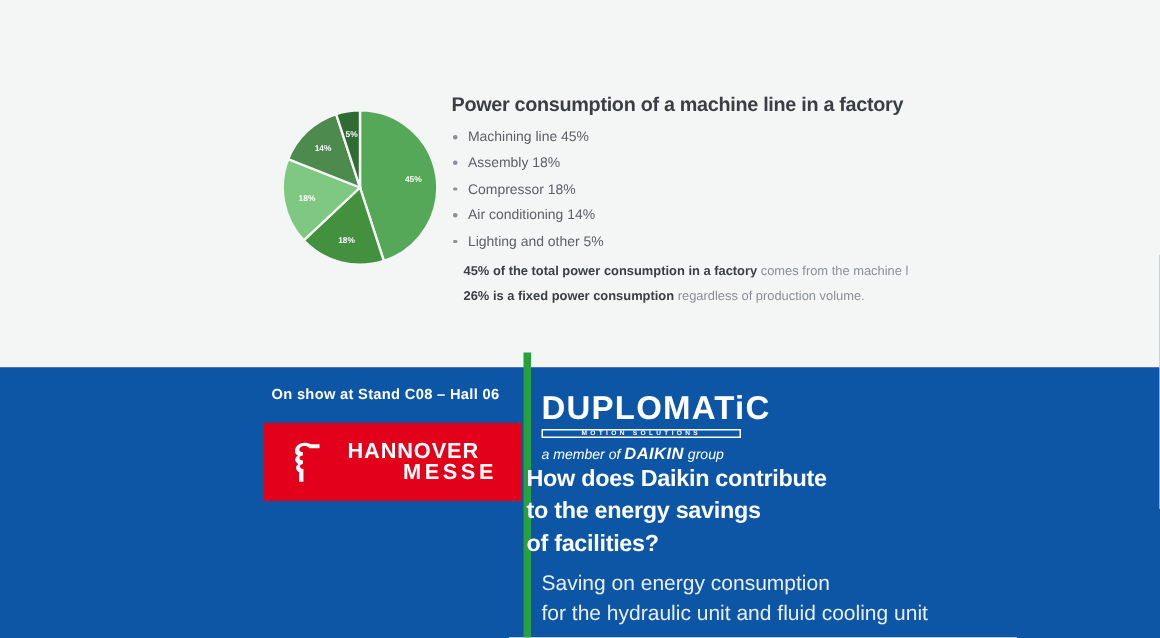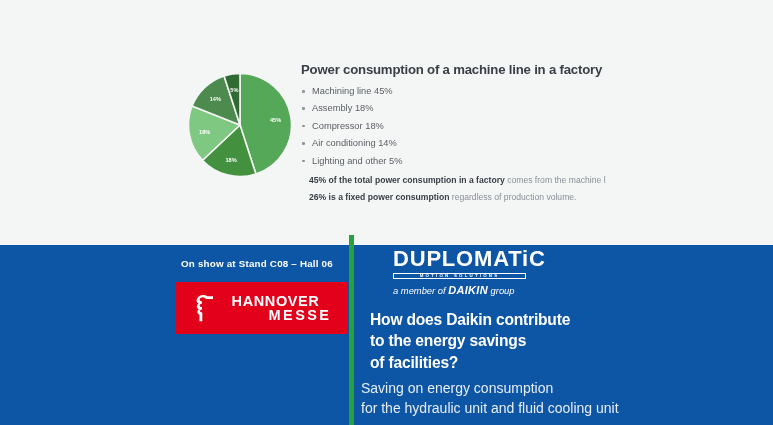--- a/index.html
+++ b/index.html
@@ -76,7 +76,7 @@
   .hm-words .l2 { letter-spacing:2.4px;padding-left:37px; }
 
   
-  .dup-block { position:absolute; left:361px; top:248px; width:260px;margin-left:32px; }
+  .dup-block { position:absolute; left:361px; top:261px; width:260px; }
   .dup-logo {
     font-size:22px; font-weight:bold; color:#ffffff;
     letter-spacing:0.8px; line-height:1; white-space:nowrap;

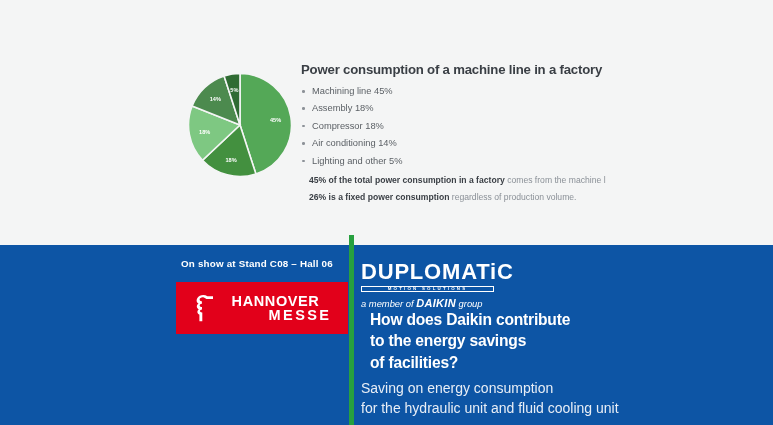--- a/index.html
+++ b/index.html
@@ -97,7 +97,7 @@
   .dup-member b { font-weight:bold; font-size:11px; letter-spacing:0.3px; }
 
   .headline {
-    position:absolute; left:370px; top:309px; width:300px;
+    position:absolute; left:351px; top:309px; width:300px;
     font-size:15.6px; font-weight:bold; color:#ffffff;
     line-height:1.37; letter-spacing:-0.2px;
   }

